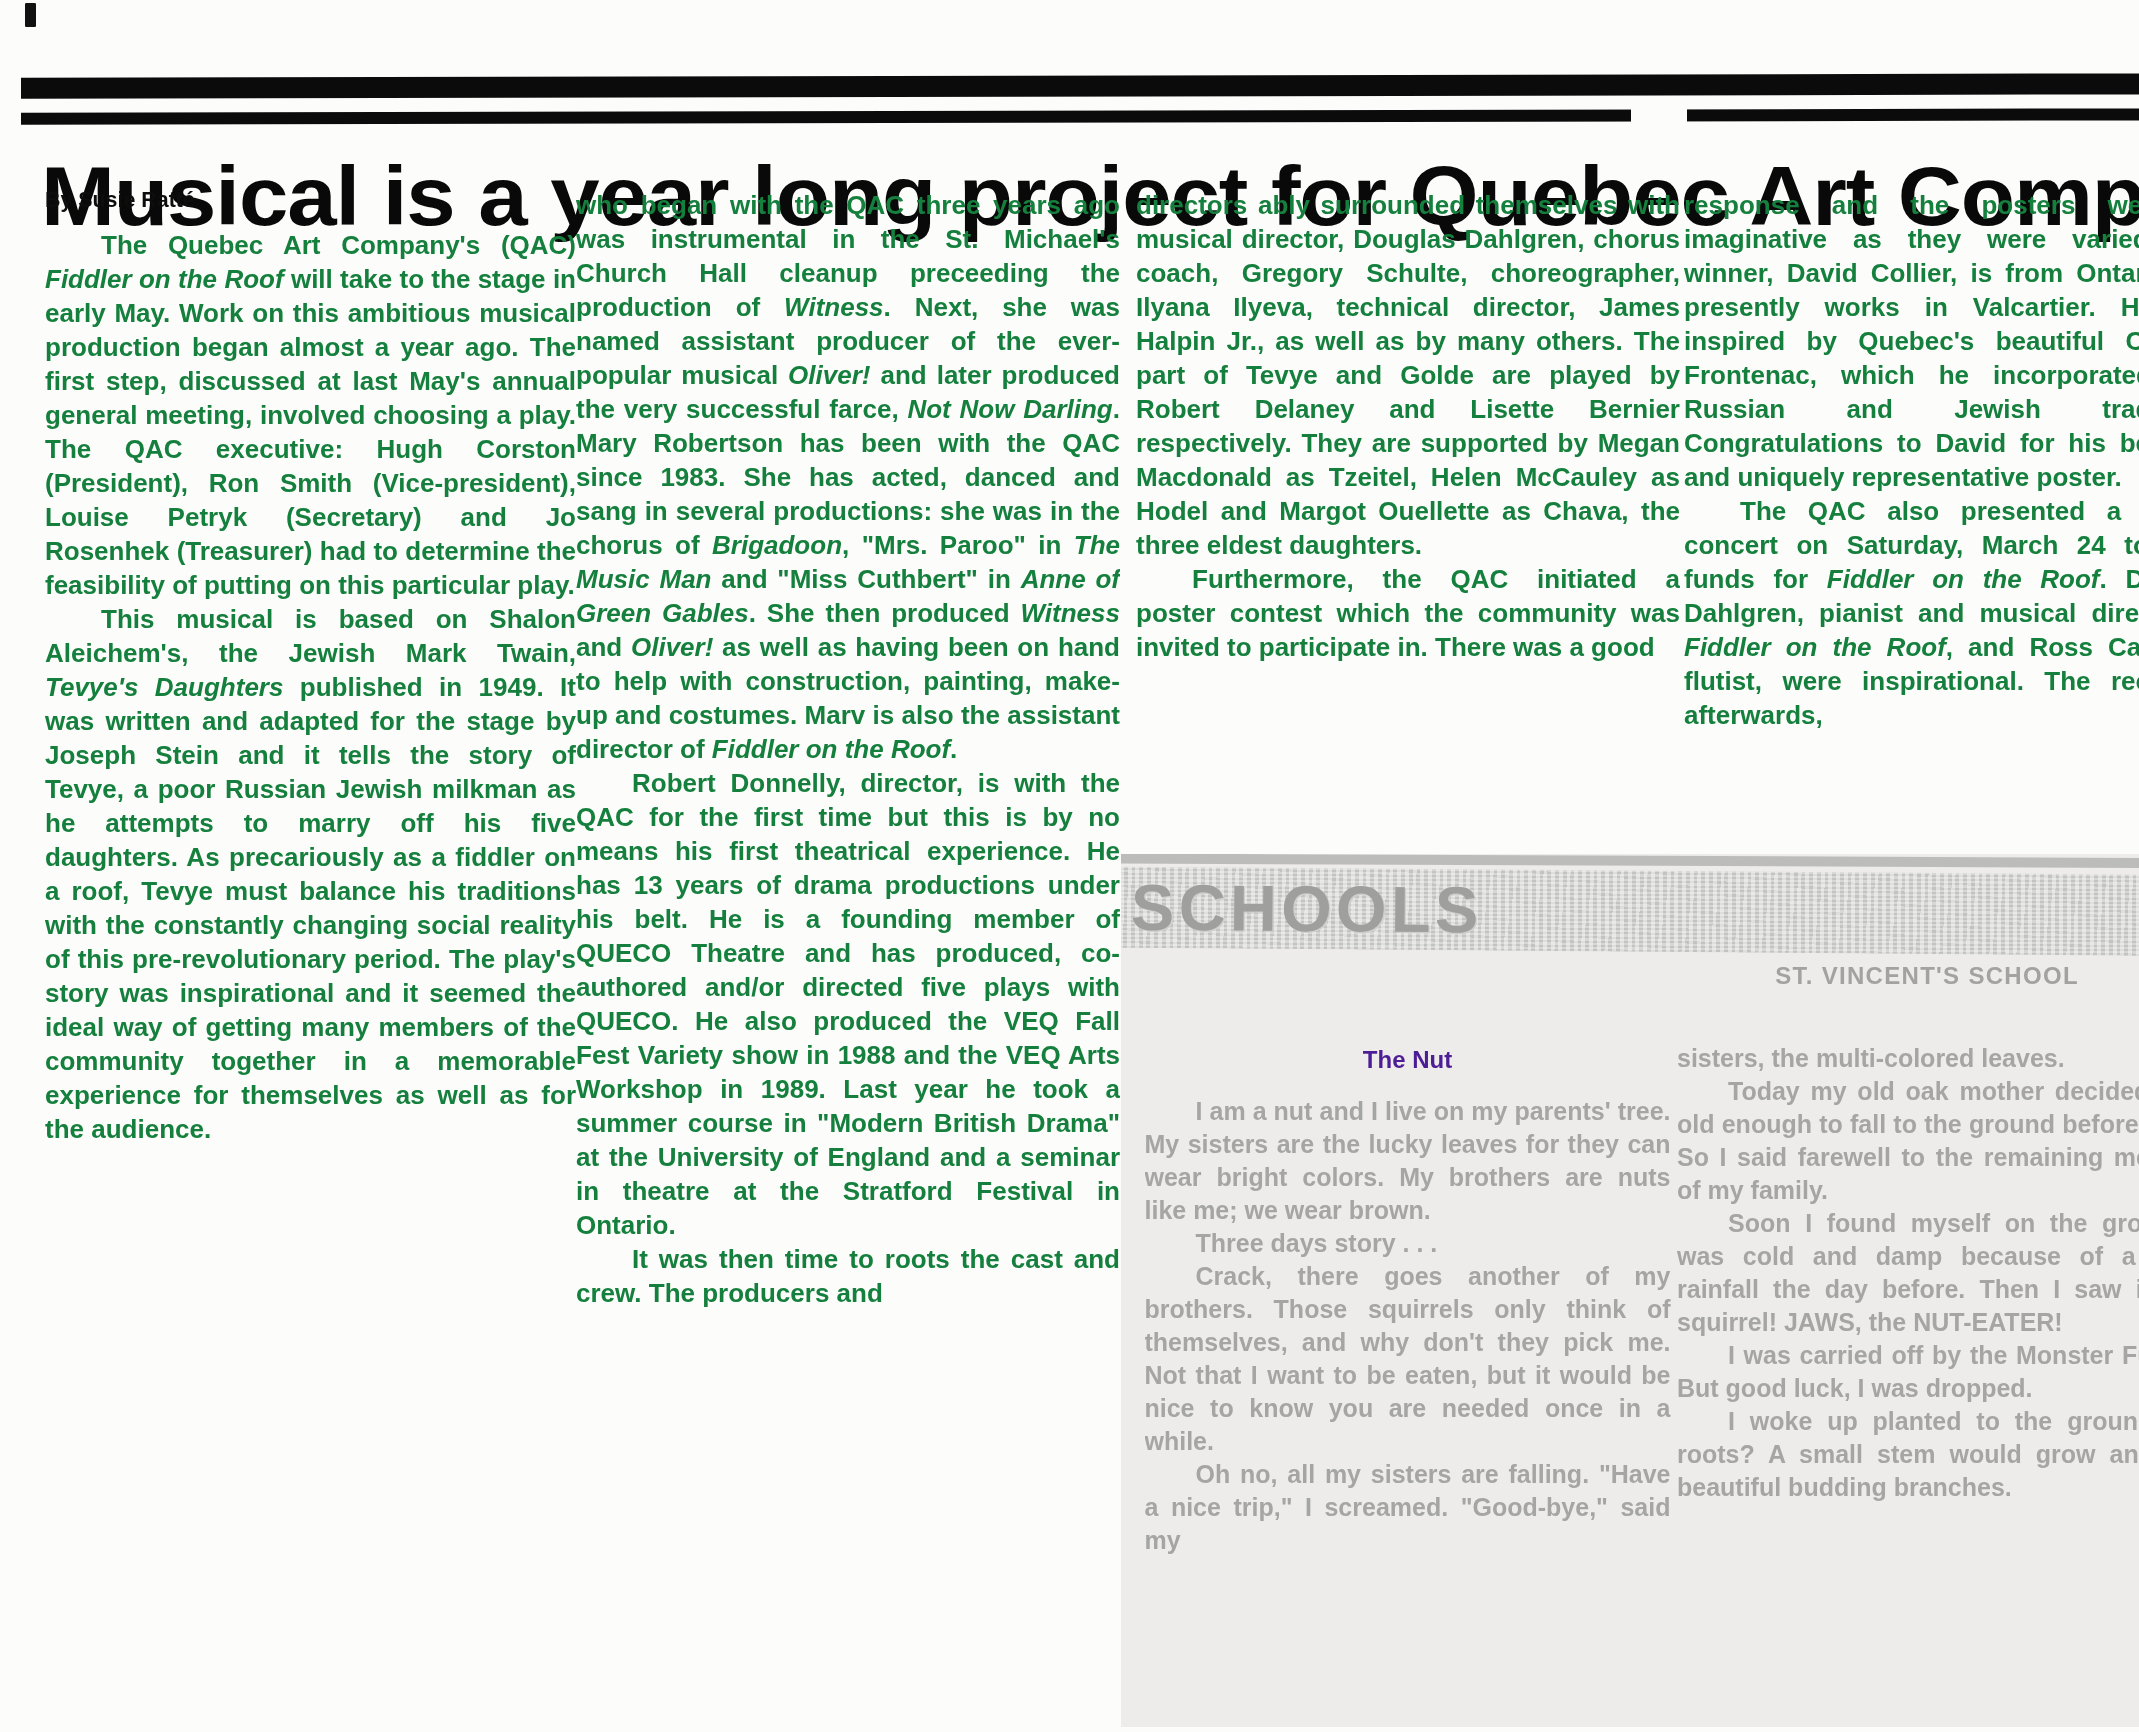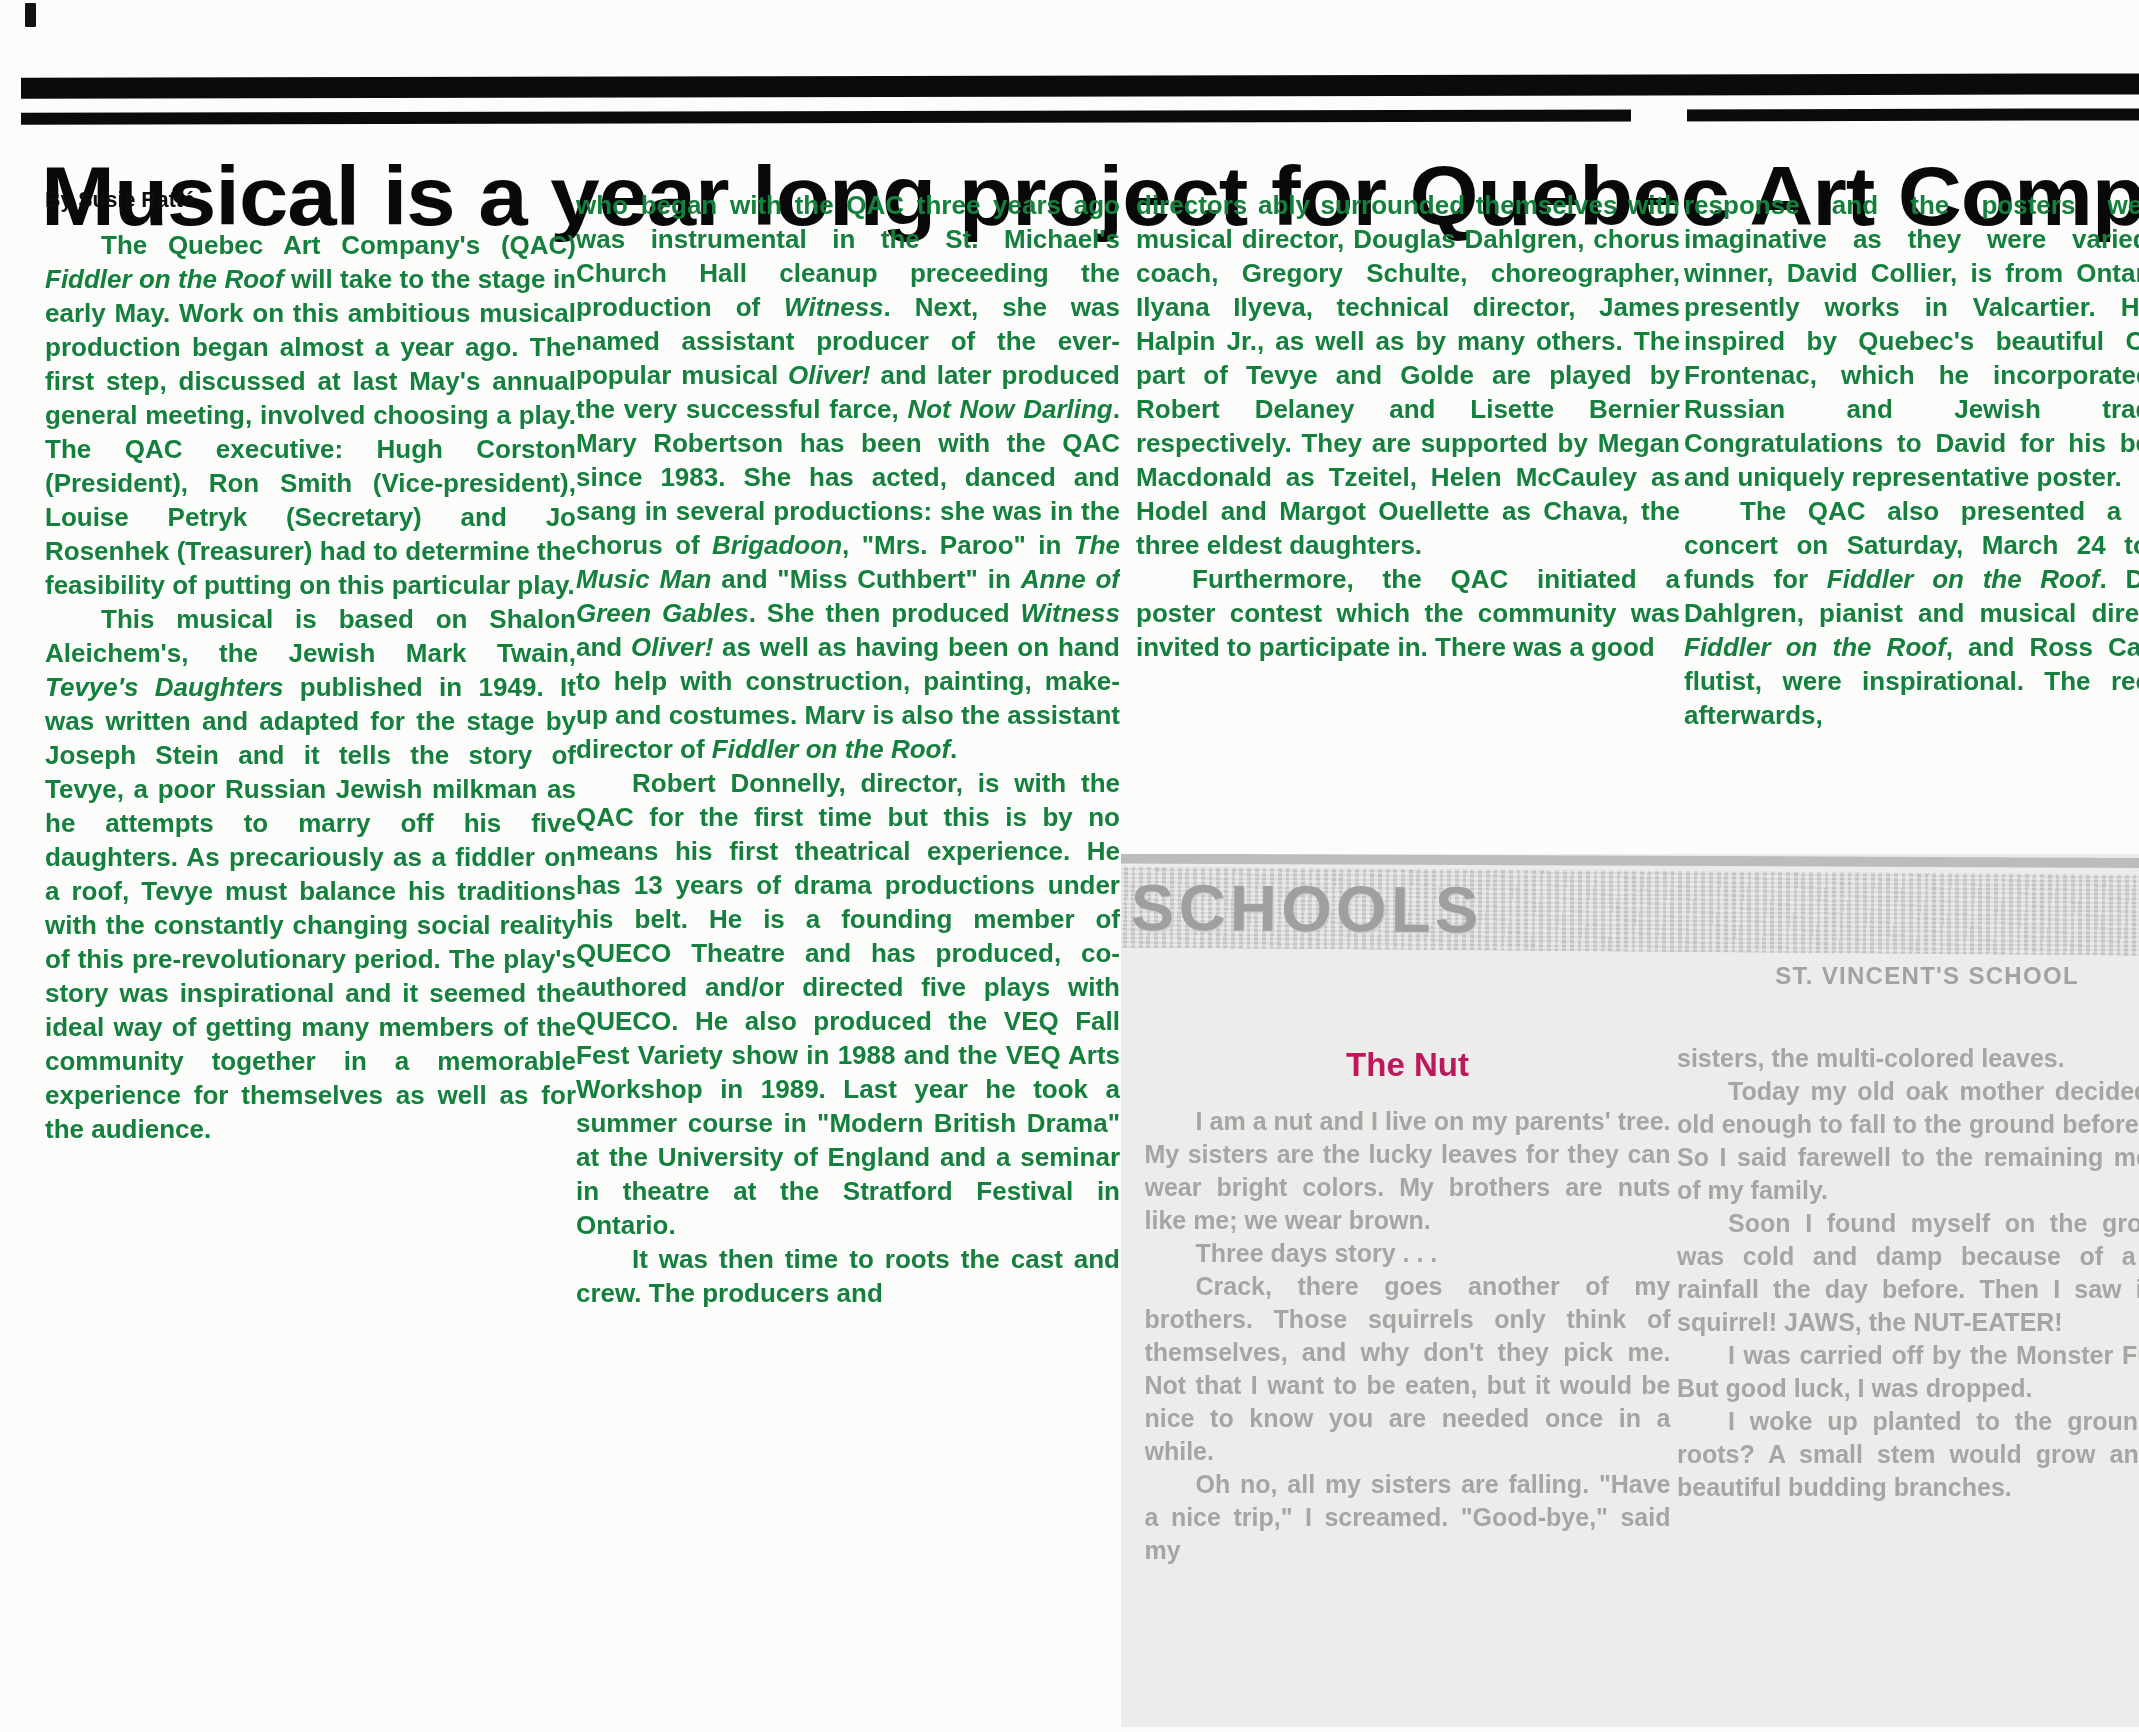--- a/index.html
+++ b/index.html
@@ -69,7 +69,7 @@
     text-align: justify; text-indent: 51px; color: #a5a5a3;
   }
   .s-col p.cont { text-indent: 0; }
-  .s-title { margin: 4.3px 0 20.5px 0; text-align: center; font-size: 33px; font-weight: 700; color: #be185d; }
+  .s-title { margin: 4.3px 0 20.5px 0; text-align: center; font-size: 24px; font-weight: 700; color: #4c1d95; }
 </style>
 </head>
 <body>

